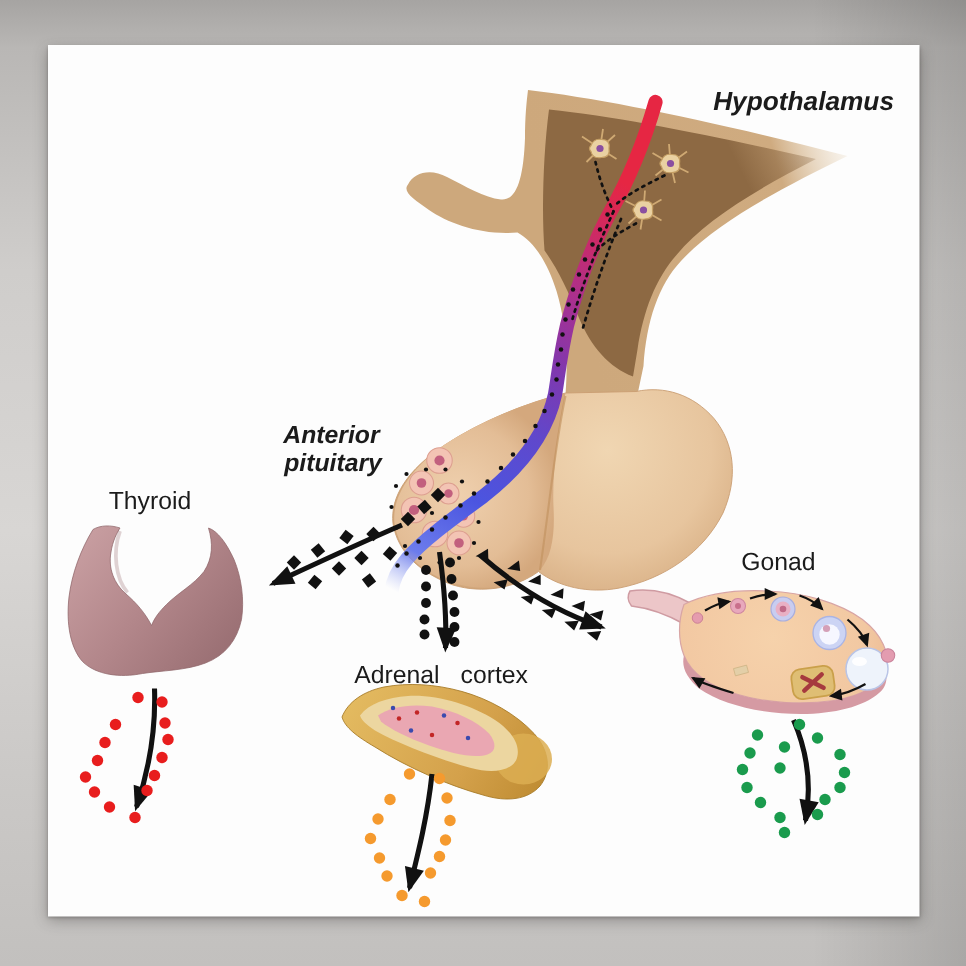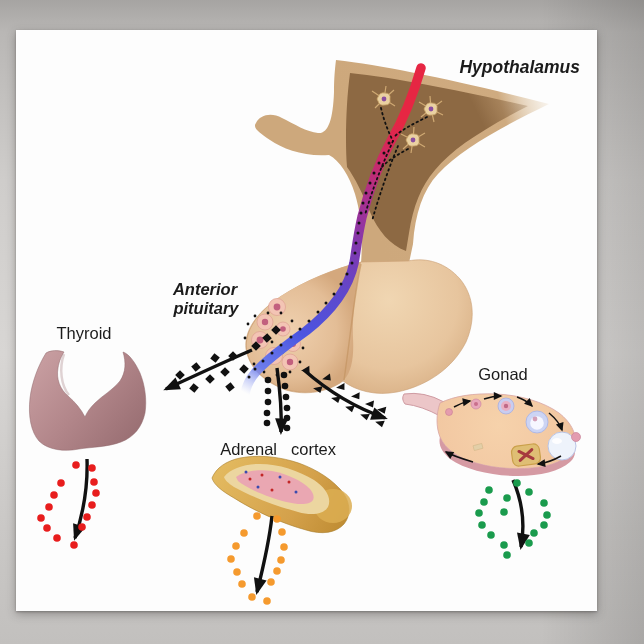--- a/index.html
+++ b/index.html
@@ -11,7 +11,7 @@
       linear-gradient(180deg,#a6a4a2 0%,#b9b7b5 5%,#cfcdcb 28%,#d8d6d4 55%,#cac8c6 82%,#c2c0be 100%);
   }
   .poster{
-    position:absolute;left:16px;top:30px;width:581px;height:581px;
+    position:absolute;left:32px;top:30px;width:581px;height:581px;
     background:#fdfdfd;
     box-shadow:0 3px 9px rgba(55,53,51,0.38), 0 1px 2px rgba(55,53,51,0.35);
   }

